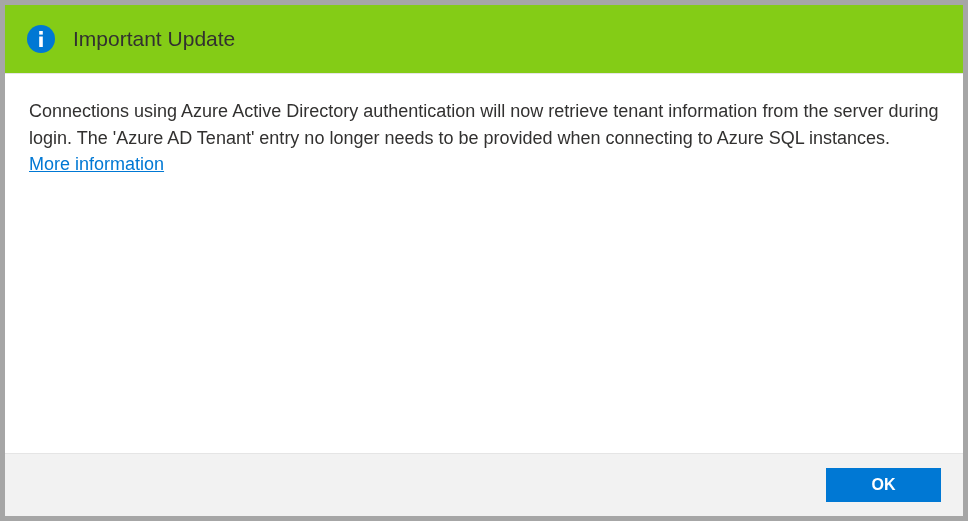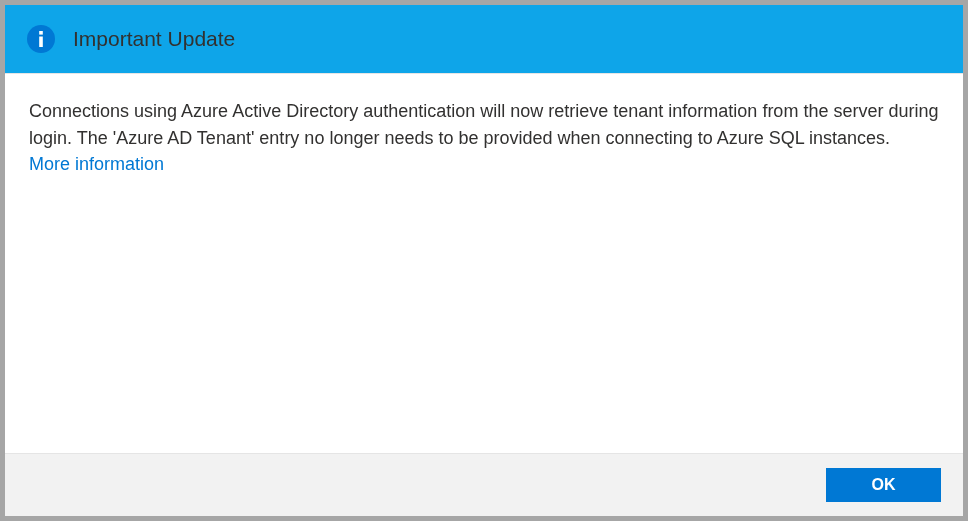--- a/index.html
+++ b/index.html
@@ -23,7 +23,7 @@
       flex-direction: column;
     }
     .dialog-header {
-      background: #0ea5e9;
+      background: #84cc16;
       border-bottom: 1px solid #e5e5e5;
       padding: 20px 22px;
       display: flex;

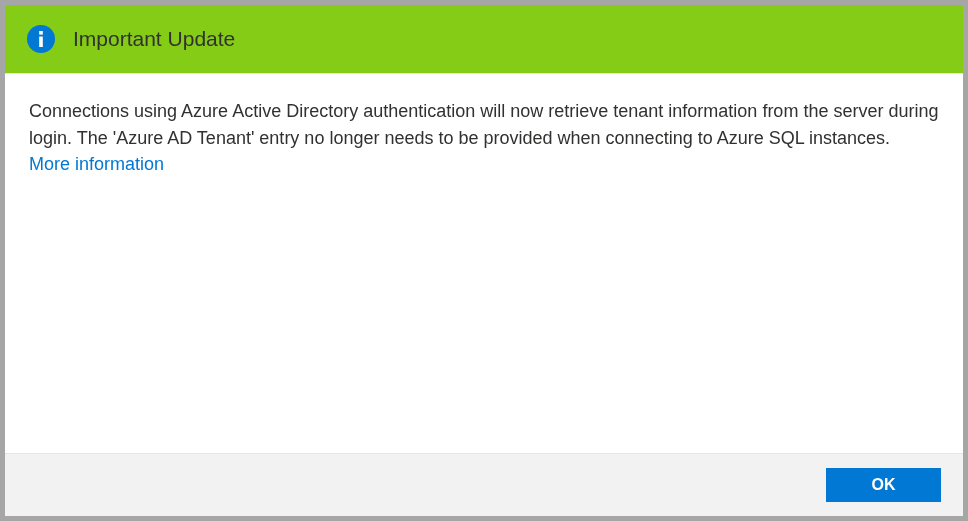--- a/index.html
+++ b/index.html
@@ -55,6 +55,7 @@
       display: inline-block;
       font-size: 18px;
       color: #0078d4;
+      text-decoration: underline;
       cursor: pointer;
       margin-top: 2px;
     }

